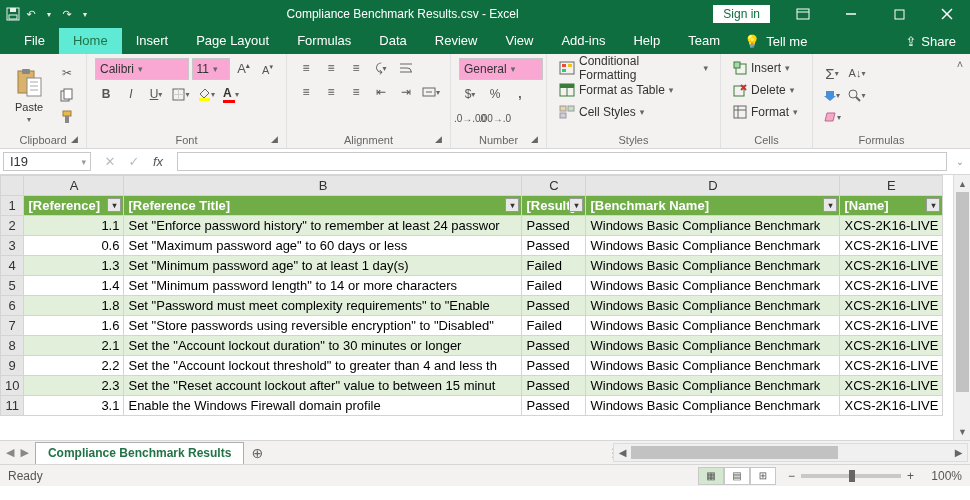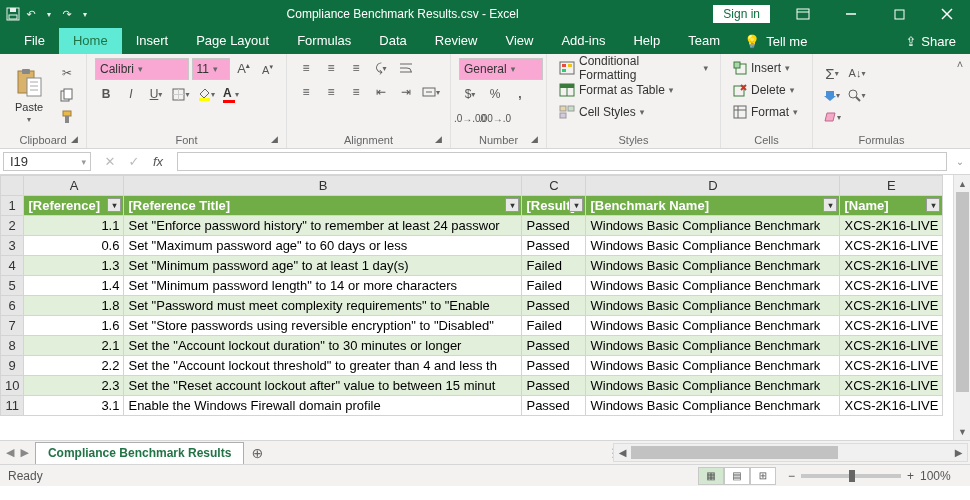--- a/index.html
+++ b/index.html
@@ -638,7 +638,7 @@
         <div class="knob"></div>
       </div>
     <span style="cursor:pointer">+</span>
-    <span style="width:42px;text-align:left">100%</span>
+    <span style="width:42px;text-align:right">100%</span>
   </div>
 </div>
 

